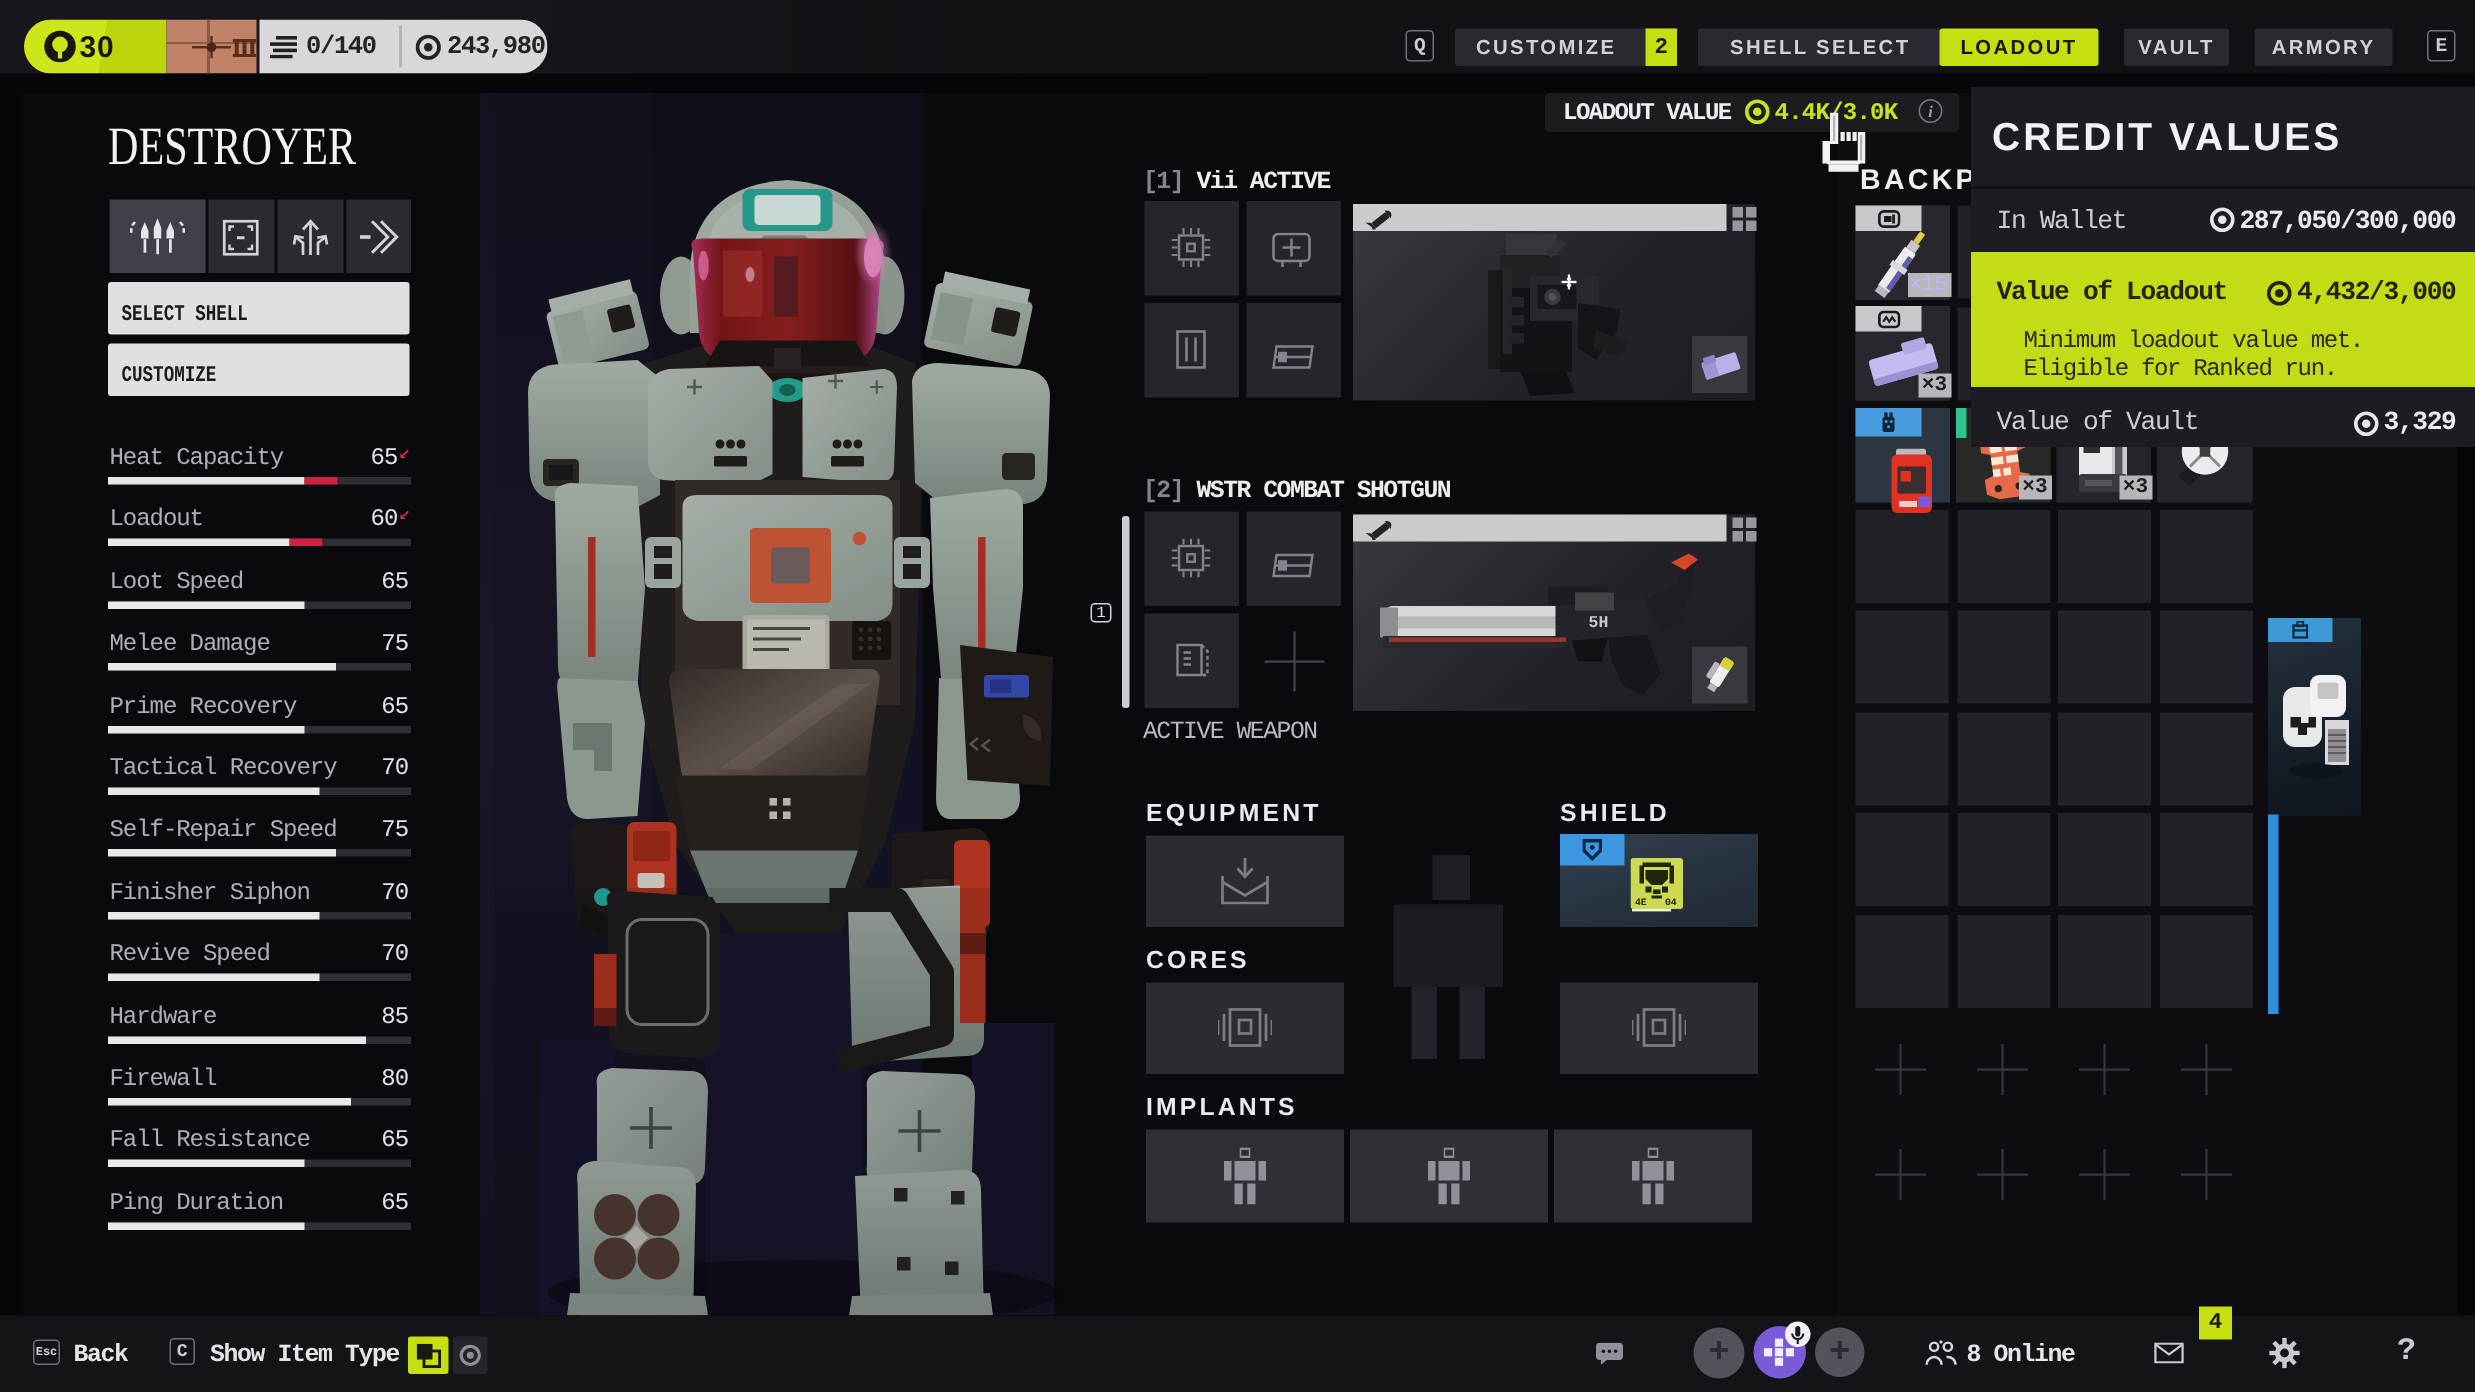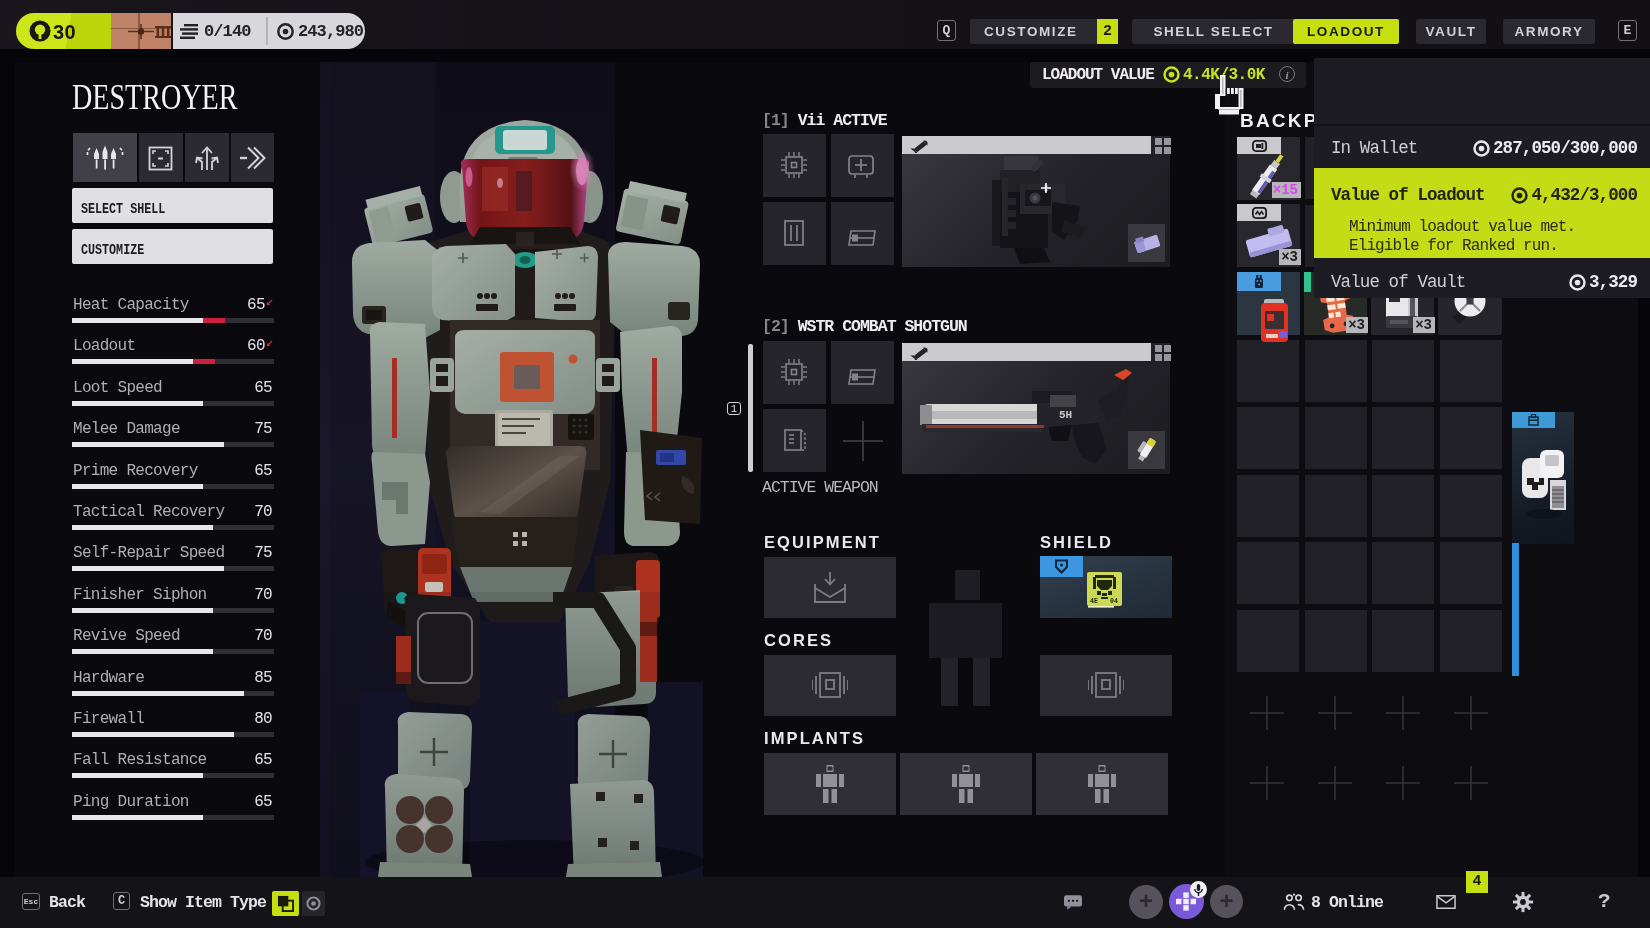--- a/index.html
+++ b/index.html
@@ -985,6 +985,7 @@
   </svg>
 
   <div class="abs" style="left:1314px;top:58px;width:336px;height:240px;background:#1d1c22">
+    <div class="abs sans" style="left:14px;top:18px;font-size:26px;font-weight:bold;letter-spacing:2px;color:#f2f1f5">CREDIT VALUES</div>
     <div class="abs" style="left:0;top:66px;width:336px;height:2px;background:#121116"></div>
     <div class="abs mono" style="left:17px;top:80px;font-size:17.5px;letter-spacing:-0.9px;color:#cfcdd3">In Wallet</div>
     <div class="abs" style="right:13px;top:80px;display:flex;align-items:center;gap:3px">

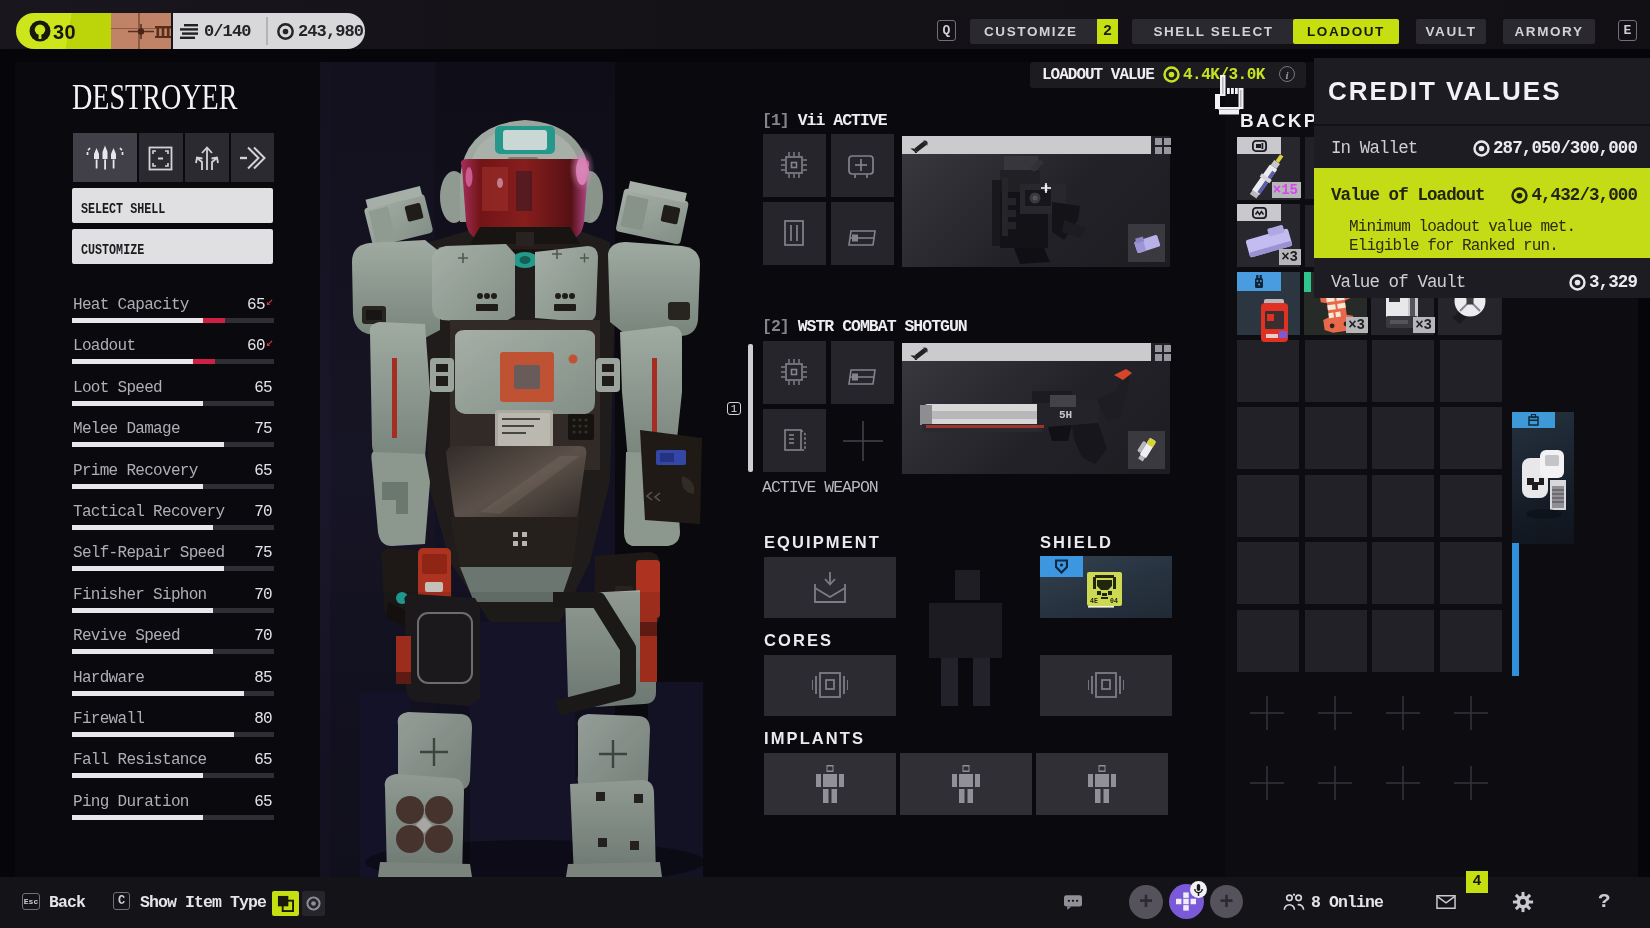--- a/index.html
+++ b/index.html
@@ -988,7 +988,7 @@
     <div class="abs sans" style="left:14px;top:18px;font-size:26px;font-weight:bold;letter-spacing:2px;color:#f2f1f5">CREDIT VALUES</div>
     <div class="abs" style="left:0;top:66px;width:336px;height:2px;background:#121116"></div>
     <div class="abs mono" style="left:17px;top:80px;font-size:17.5px;letter-spacing:-0.9px;color:#cfcdd3">In Wallet</div>
-    <div class="abs" style="right:13px;top:80px;display:flex;align-items:center;gap:3px">
+    <div class="abs" style="right:13px;top:80px;display:flex;align-items:flex-start;gap:3px">
         <svg width="17" height="17" viewBox="0 0 18 18">
           <circle cx="9" cy="9" r="7.4" fill="none" stroke="#e8e6ec" stroke-width="2.6"></circle>
           <circle cx="9" cy="9" r="3" fill="#e8e6ec"></circle>

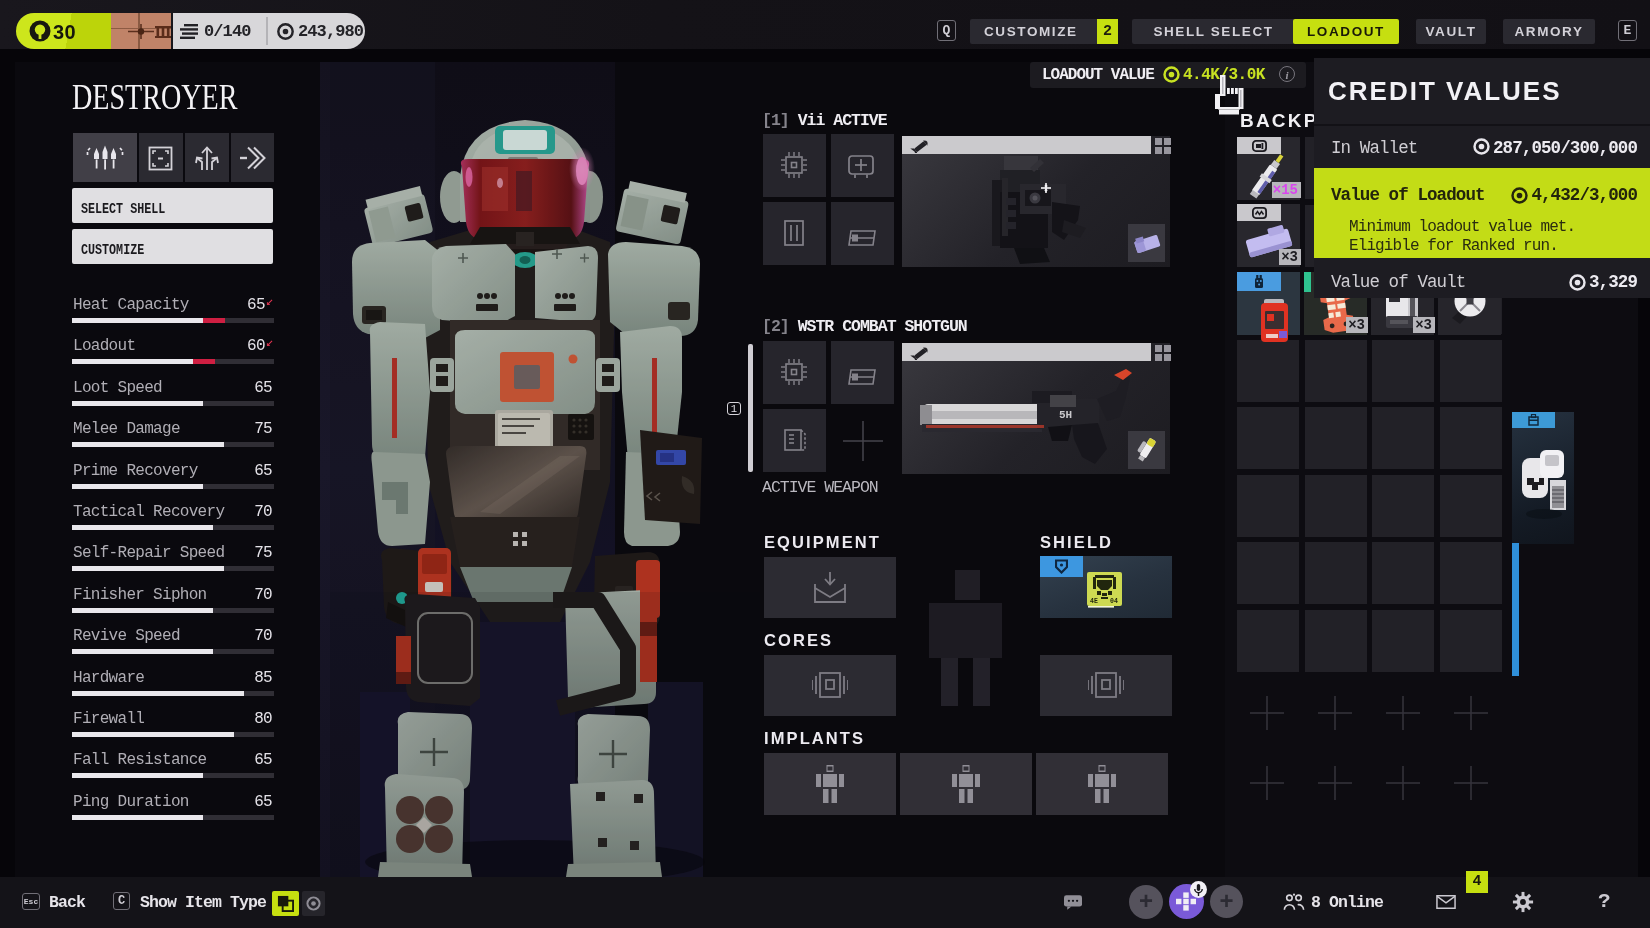--- a/index.html
+++ b/index.html
@@ -821,7 +821,7 @@
         </g>
       </svg>
     <div class="abs" style="right:-1px;bottom:2px;width:29px;height:16px;background:#b7b6bb"></div>
-    <div class="abs mono" style="right:2px;bottom:2px;font-size:14px;line-height:16px;color:#d946ef;font-weight:bold">×15</div>
+    <div class="abs mono" style="right:2px;bottom:2px;font-size:14px;line-height:16px;color:#c4b5fd;font-weight:normal">×15</div>
   </div>
 
   <div class="abs" style="left:1237px;top:204px;width:63px;height:63px;background:#28272d">

